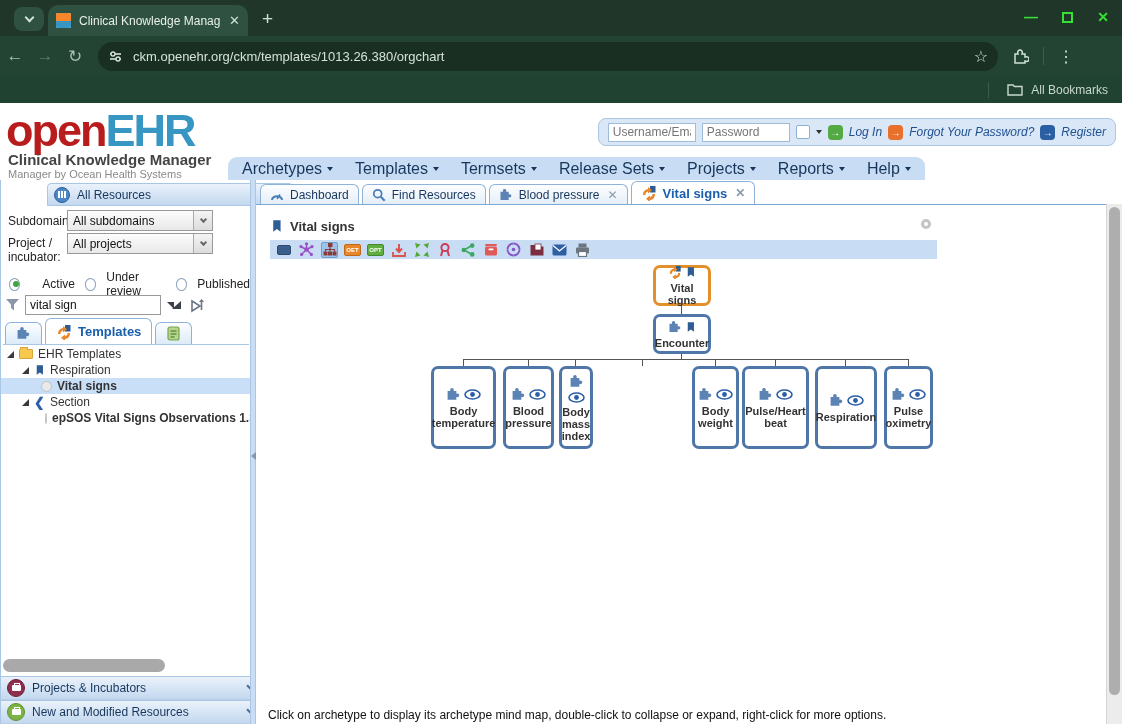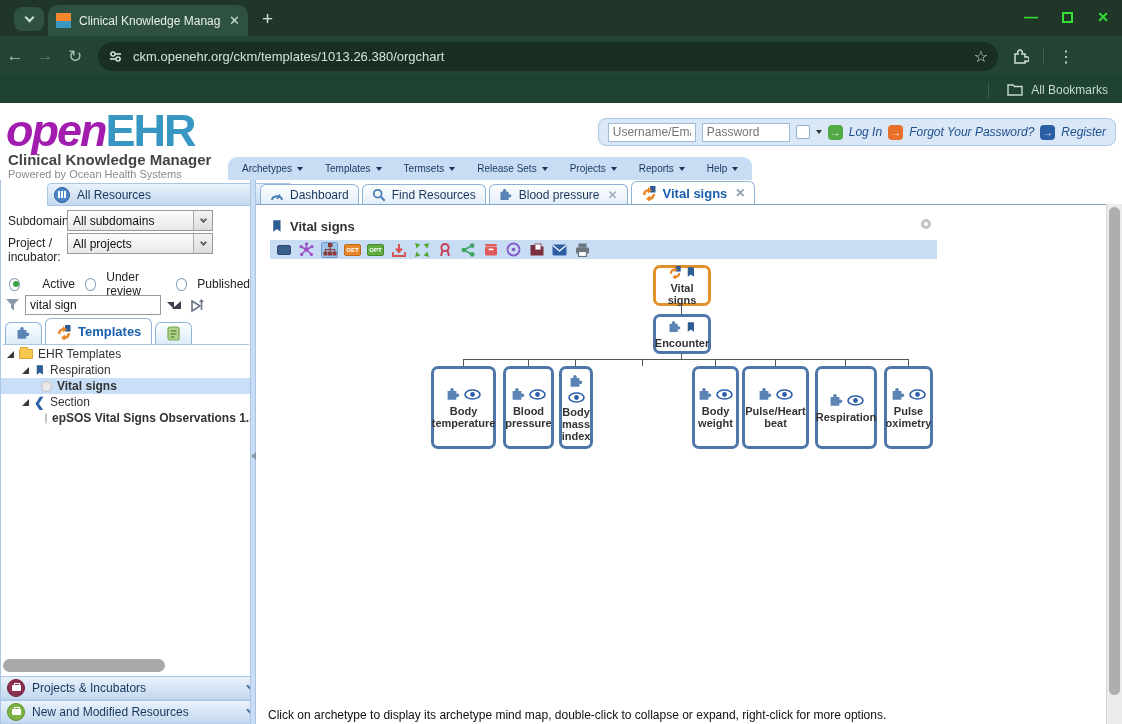--- a/index.html
+++ b/index.html
@@ -35,7 +35,7 @@
   
   #siteheader { position:absolute; left:0; top:103px; width:1122px; height:77px; background:#fff; }
   #logo { position:absolute; left:6px; top:2px; font-size:45px; font-weight:bold; letter-spacing:-2px; }
-  #logo .lo { color:#a21caf;font-style:italic; } #logo .le { color:#3896c3; }
+  #logo .lo { color:#b91c1c; } #logo .le { color:#3896c3; }
   #app-title { position:absolute; left:8px; top:48px; font-size:15px; font-weight:bold; color:#444; }
   #tagline { position:absolute; left:8px; top:65px; font-size:11px; color:#8a8a8a; }
   #loginbar { position:absolute; right:6px; top:15px; height:28px; background:#d9e7f7; border:1px solid #a9c6e4; border-radius:8px; display:flex; align-items:center; padding:0 9px; gap:6px; }

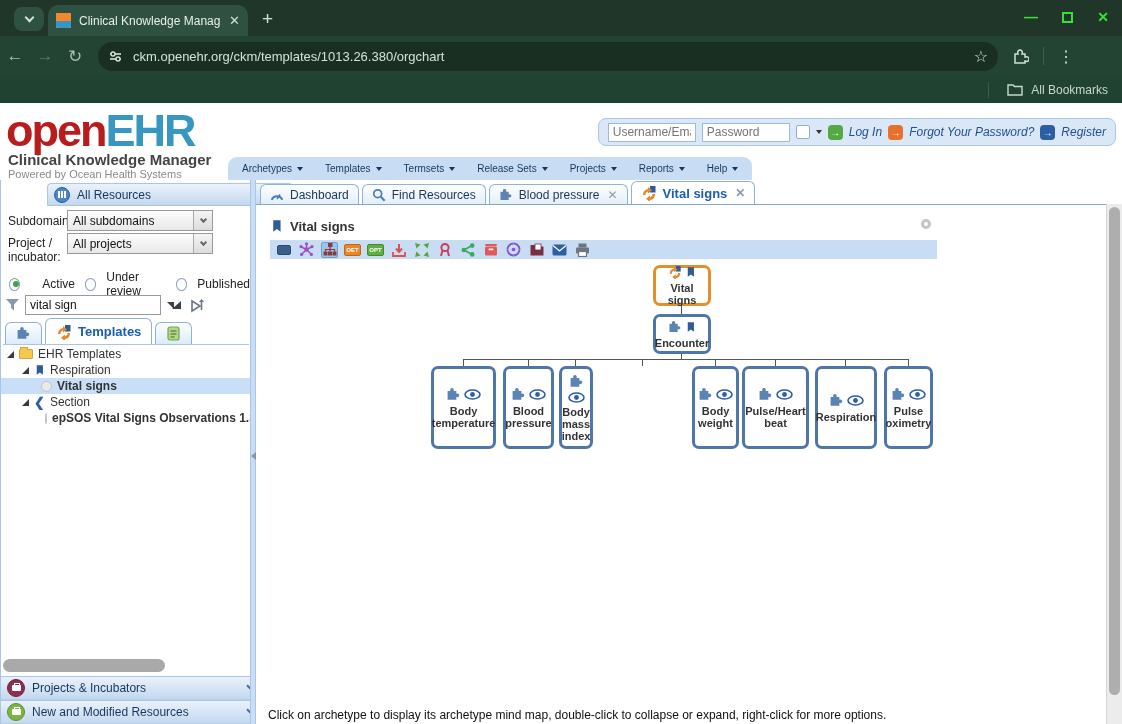--- a/index.html
+++ b/index.html
@@ -184,7 +184,7 @@
 <div id="siteheader">
   <div id="logo"><span class="lo">open</span><span class="le">EHR</span></div>
   <div id="app-title">Clinical Knowledge Manager</div>
-  <div id="tagline">Powered by Ocean Health Systems</div>
+  <div id="tagline">Manager by Ocean Health Systems</div>
 
   <div id="loginbar">
     <input type="text" placeholder="Username/Email" style="">

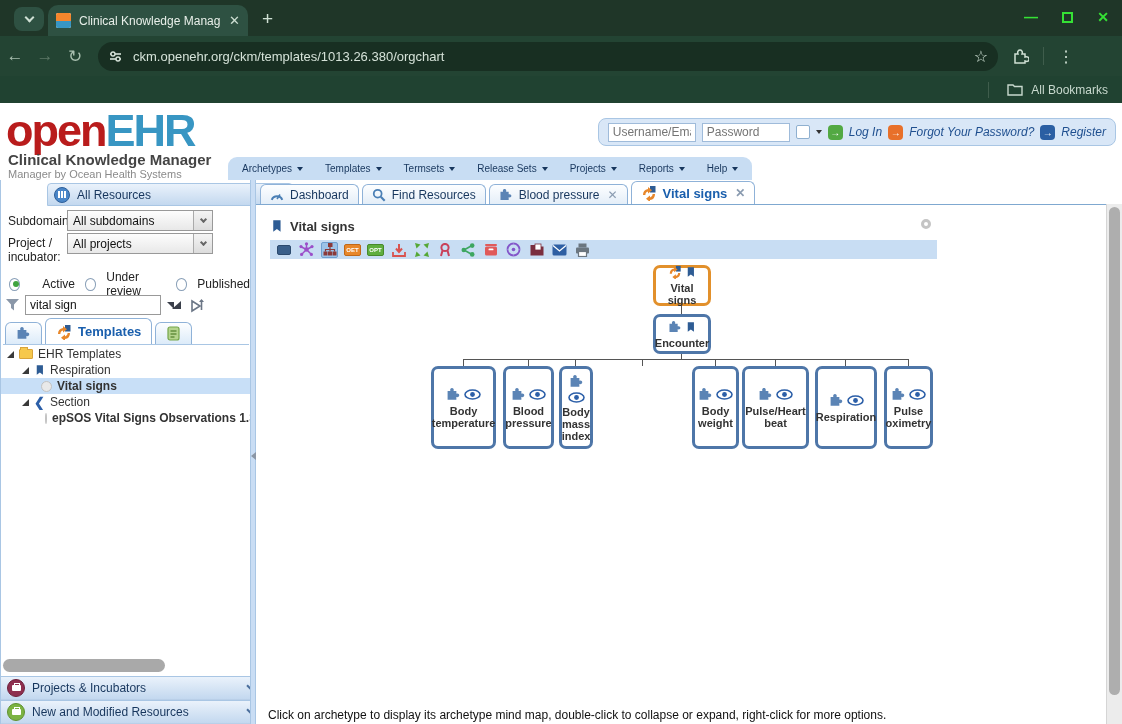--- a/index.html
+++ b/index.html
@@ -46,7 +46,7 @@
   .lg { background:#53a943; } .lor { background:#e8702a; } .lbl { background:#2b5fa3; }
   .login-link { font-size:12px; font-style:italic; color:#1f4f8f; }
   #menubar { position:absolute; left:228px; top:54px; height:23px; background:#c8ddf3; border-radius:9px 9px 0 0; display:flex; align-items:center; padding:0 14px; gap:22px; }
-  .menu-item { display:flex; align-items:center; gap:5px; font-size:10px; color:#17365d; }
+  .menu-item { display:flex; align-items:center; gap:5px; font-size:16px; color:#17365d; }
   .menu-item .tri-dn { border-top-color:#17365d; border-left-width:3.5px; border-right-width:3.5px; border-top-width:4.5px; }
 
   

